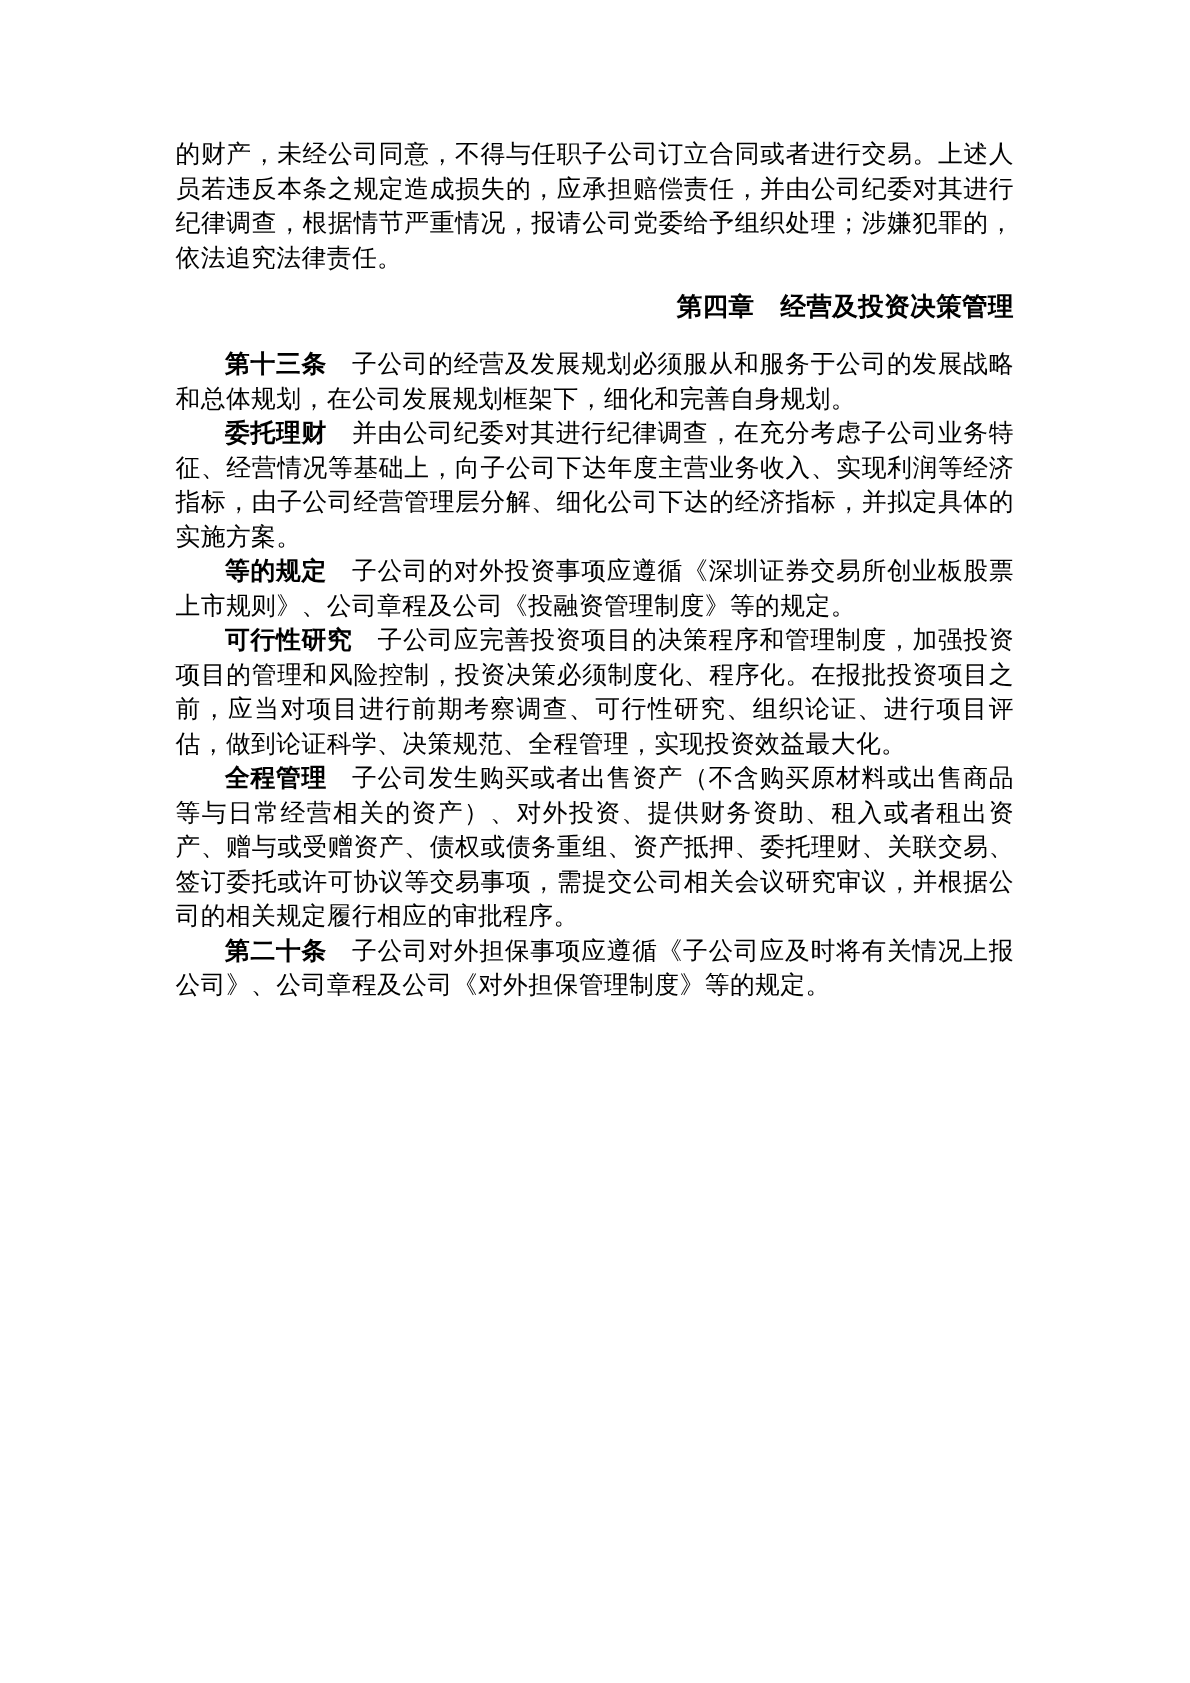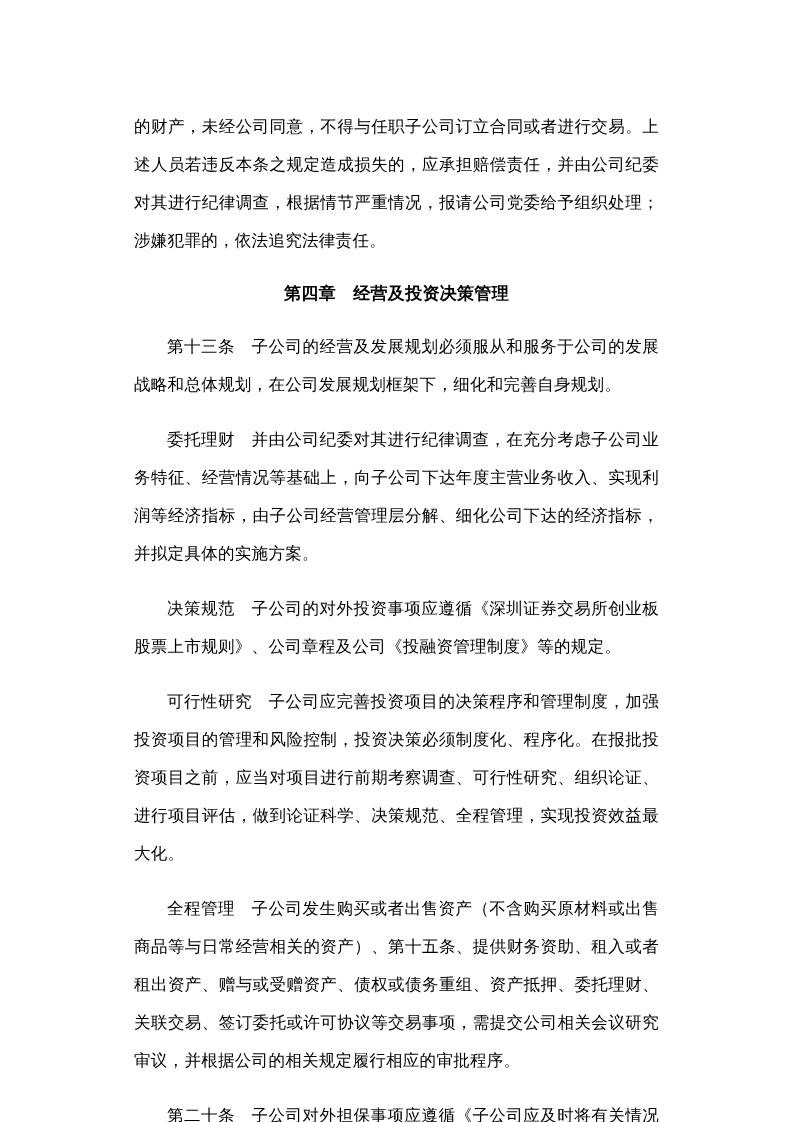--- a/index.html
+++ b/index.html
@@ -22,9 +22,9 @@
     background: #ffffff;
   }
   .doc-body p {
-    margin: 17px;
+    margin: 0;
     font-size: 16.5px;
-    line-height: 38px;
+    line-height: 23px;
     text-align: justify;
     text-justify: inter-ideograph;
     letter-spacing: 0.3px;

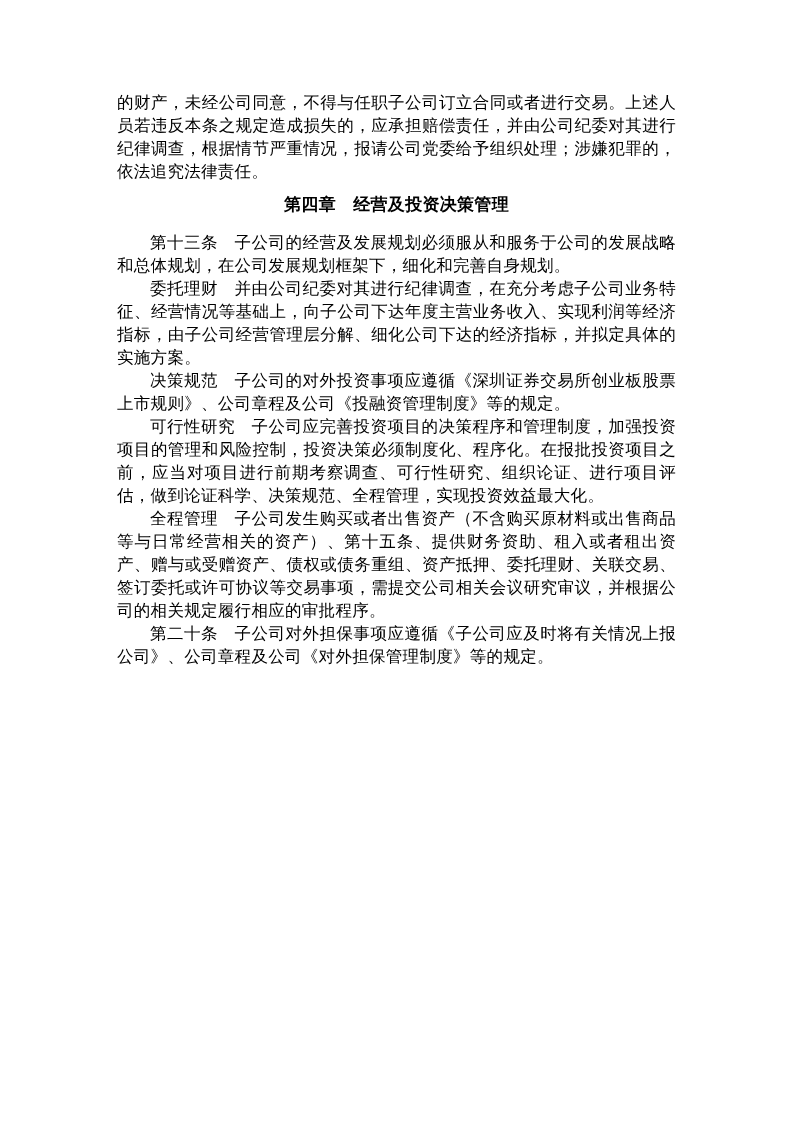--- a/index.html
+++ b/index.html
@@ -47,7 +47,7 @@
     font-size: 17px;
     line-height: 33.5px;
     font-weight: bold;
-    text-align: center;
+    text-align: right;
     letter-spacing: 0.3px;
   }
 </style>

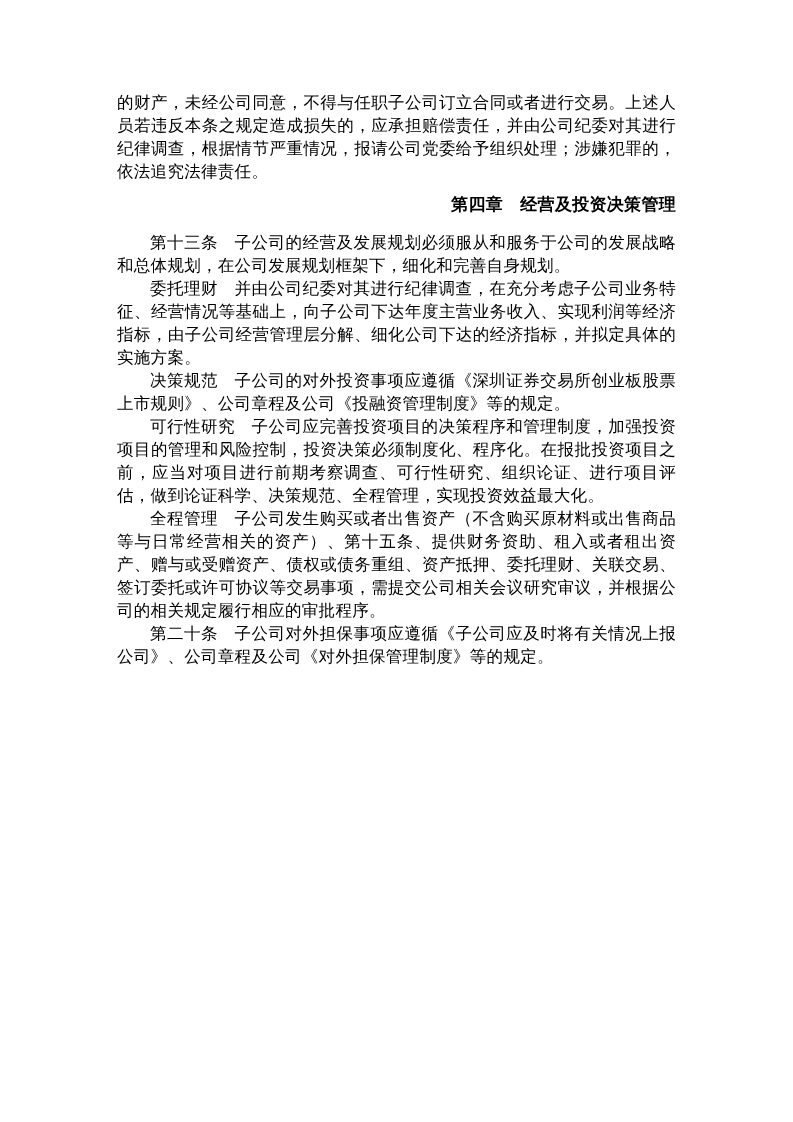--- a/index.html
+++ b/index.html
@@ -36,7 +36,7 @@
     text-indent: 2em;
   }
   .article-label {
-    font-weight: normal;
+    font-weight: bold;
   }
   .label-gap {
     display: inline-block;

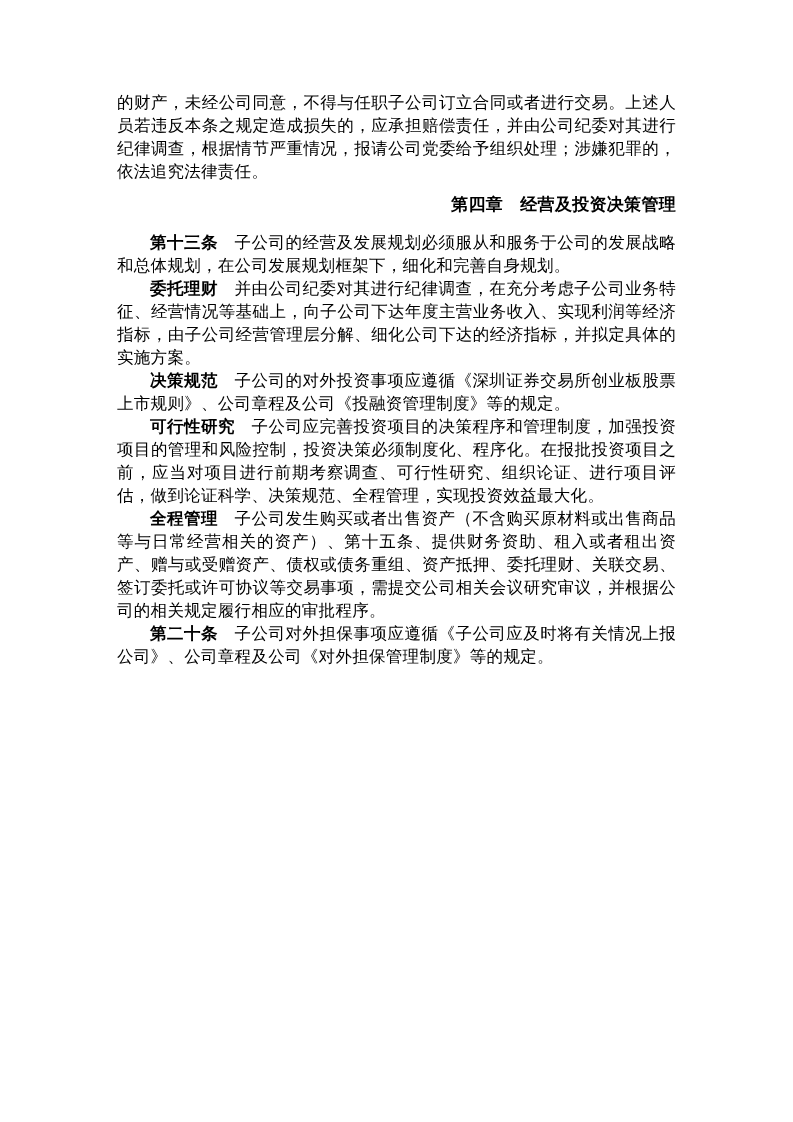--- a/index.html
+++ b/index.html
@@ -67,7 +67,7 @@
     <p class="article"><span class="article-label">委托理财</span><span class="label-gap"></span><span>并由公司纪委对其进行纪律调查，在充分考虑子公司业务特征、经营情况等基础上，向子公司下达年度主营业务收入、实现利润等经济指标，由子公司经营管理层分解、细化公司下达的经济指标，并拟定具体的实施方案。</span></p>
 
 
-    <p class="article"><span class="article-label">决策规范</span><span class="label-gap"></span><span>子公司的对外投资事项应遵循《深圳证券交易所创业板股票上市规则》、公司章程及公司《投融资管理制度》等的规定。</span></p>
+    <p class="article"><span class="article-label">等的规定</span><span class="label-gap"></span><span>子公司的对外投资事项应遵循《深圳证券交易所创业板股票上市规则》、公司章程及公司《投融资管理制度》等的规定。</span></p>
 
     <p class="article"><span class="article-label">可行性研究</span><span class="label-gap"></span><span>子公司应完善投资项目的决策程序和管理制度，加强投资项目的管理和风险控制，投资决策必须制度化、程序化。在报批投资项目之前，应当对项目进行前期考察调查、可行性研究、组织论证、进行项目评估，做到论证科学、决策规范、全程管理，实现投资效益最大化。</span></p>
 

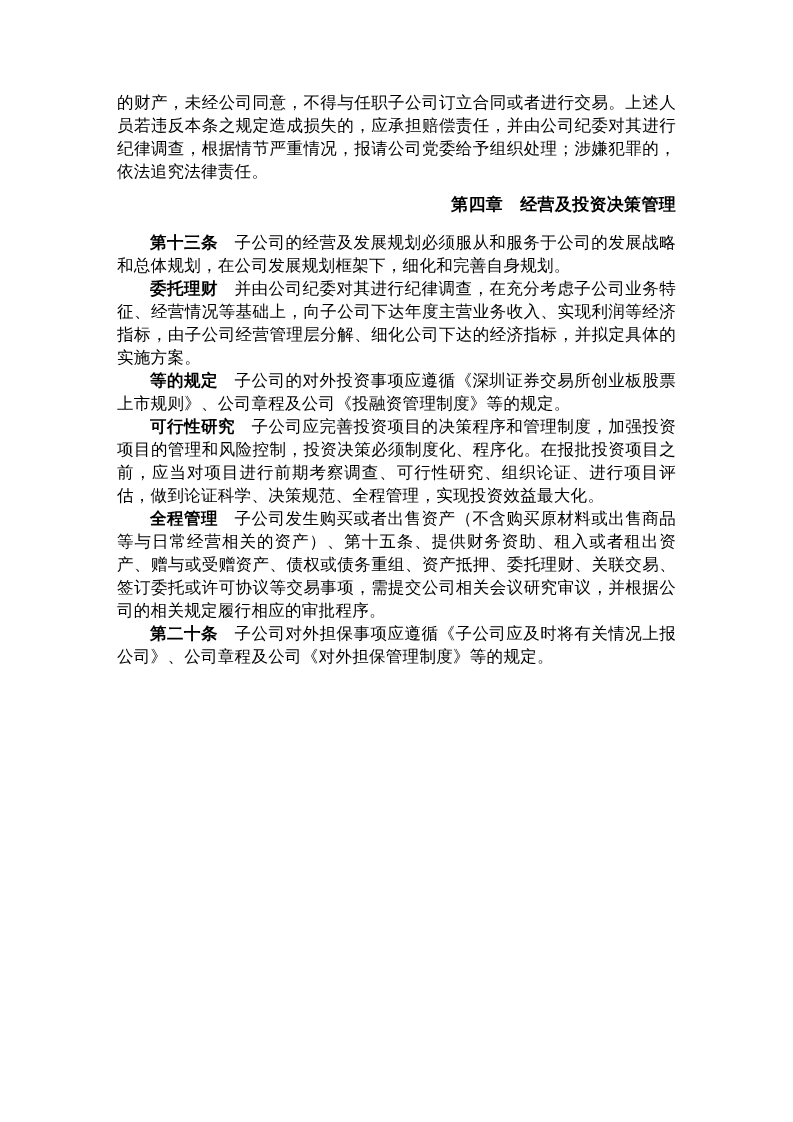--- a/index.html
+++ b/index.html
@@ -71,7 +71,7 @@
 
     <p class="article"><span class="article-label">可行性研究</span><span class="label-gap"></span><span>子公司应完善投资项目的决策程序和管理制度，加强投资项目的管理和风险控制，投资决策必须制度化、程序化。在报批投资项目之前，应当对项目进行前期考察调查、可行性研究、组织论证、进行项目评估，做到论证科学、决策规范、全程管理，实现投资效益最大化。</span></p>
 
-    <p class="article"><span class="article-label">全程管理</span><span class="label-gap"></span><span>子公司发生购买或者出售资产（不含购买原材料或出售商品等与日常经营相关的资产）、第十五条、提供财务资助、租入或者租出资产、赠与或受赠资产、债权或债务重组、资产抵押、委托理财、关联交易、签订委托或许可协议等交易事项，需提交公司相关会议研究审议，并根据公司的相关规定履行相应的审批程序。</span></p>
+    <p class="article"><span class="article-label">全程管理</span><span class="label-gap"></span><span>子公司发生购买或者出售资产（不含购买原材料或出售商品等与日常经营相关的资产）、对外投资、提供财务资助、租入或者租出资产、赠与或受赠资产、债权或债务重组、资产抵押、委托理财、关联交易、签订委托或许可协议等交易事项，需提交公司相关会议研究审议，并根据公司的相关规定履行相应的审批程序。</span></p>
 
     <p class="article"><span class="article-label">第二十条</span><span class="label-gap"></span><span>子公司对外担保事项应遵循《子公司应及时将有关情况上报公司》、公司章程及公司《对外担保管理制度》等的规定。</span></p>
 

